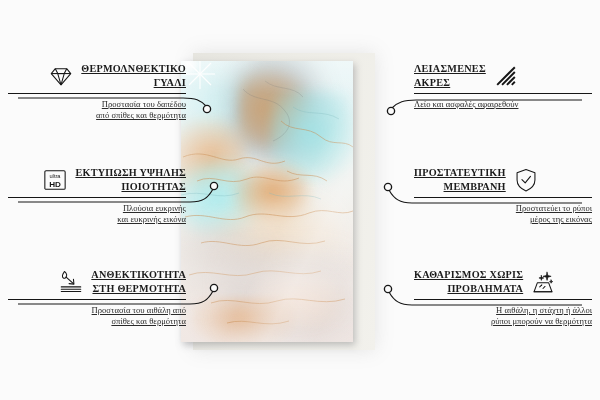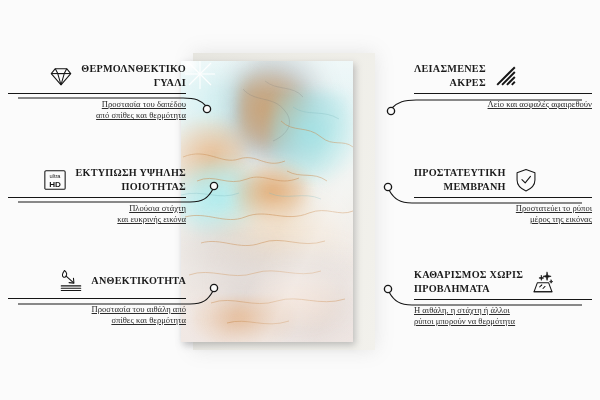--- a/index.html
+++ b/index.html
@@ -59,6 +59,7 @@
     font-size:10.2px;font-weight:700;color:#1b1b1b;
     letter-spacing:.25px;line-height:13.5px;
     text-transform:uppercase;
+    text-decoration:underline;
   }
   .f-icon{flex:0 0 auto;width:26px;height:26px;display:block;}
   .f-rule{height:0;border-top:1px solid #161616;margin:4px 0 5px;}

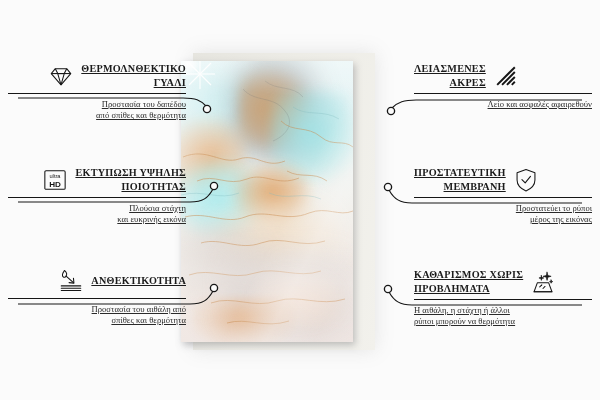--- a/index.html
+++ b/index.html
@@ -216,7 +216,7 @@
     </div>
   </div>
 
-  <div class="feature right" style="left:414px;top:62px;text-align:right;">
+  <div class="feature right" style="left:414px;top:62px;">
     <div class="f-head" style="justify-content:flex-end;">
       <svg class="f-icon" viewBox="0 0 32 32">
         <g stroke="#161616" stroke-width="2.4" stroke-linecap="square">

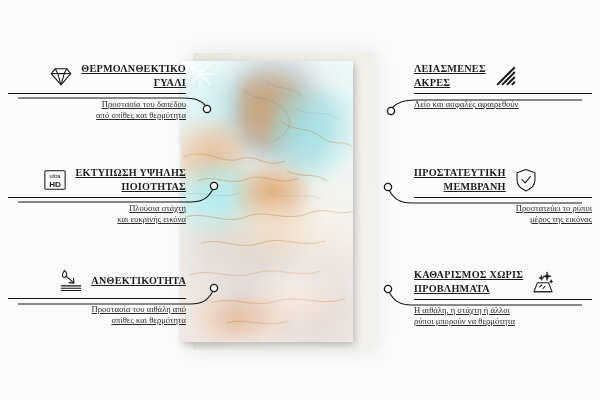--- a/index.html
+++ b/index.html
@@ -188,7 +188,7 @@
     </div>
     <div class="f-rule"></div>
     <div class="f-desc">
-      <span>Πλούσια στάχτη</span>
+      <span>Πλούσια ευκρινής</span>
       <span>και ευκρινής εικόνα</span>
     </div>
   </div>

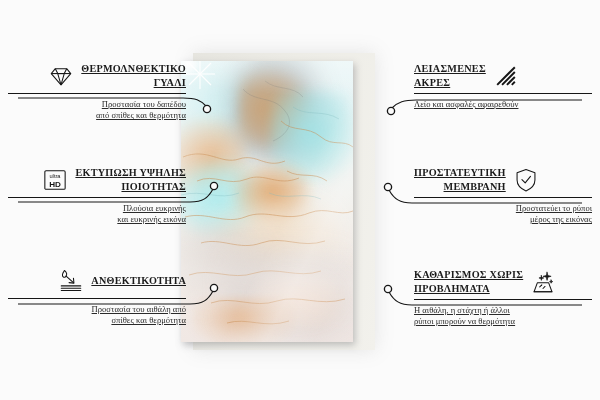--- a/index.html
+++ b/index.html
@@ -257,7 +257,7 @@
     </div>
   </div>
 
-  <div class="feature right" style="left:414px;top:268px;text-align:left;">
+  <div class="feature right" style="left:414px;top:268px;text-align:right;">
     <div class="f-head" style="justify-content:flex-end;">
       <svg class="f-icon" viewBox="0 0 32 32">
         <g fill="none" stroke="#161616" stroke-width="1.25" stroke-linecap="round" stroke-linejoin="round">

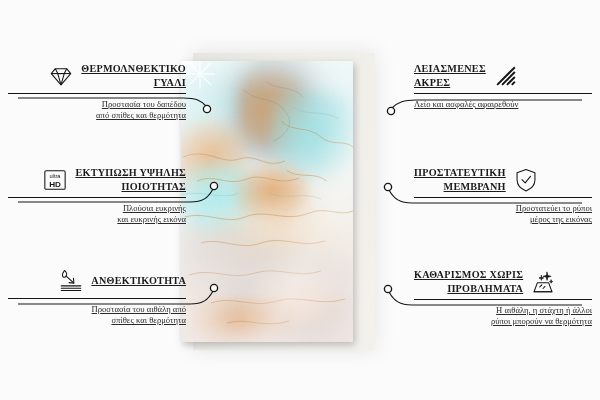--- a/index.html
+++ b/index.html
@@ -207,6 +207,7 @@
       </svg>
       <div>
         <div class="f-title">ΑΝΘΕΚΤΙΚΟΤΗΤΑ</div>
+        <div class="f-title">ΣΤΗ ΘΕΡΜΟΤΗΤΑ</div>
       </div>
     </div>
     <div class="f-rule"></div>

